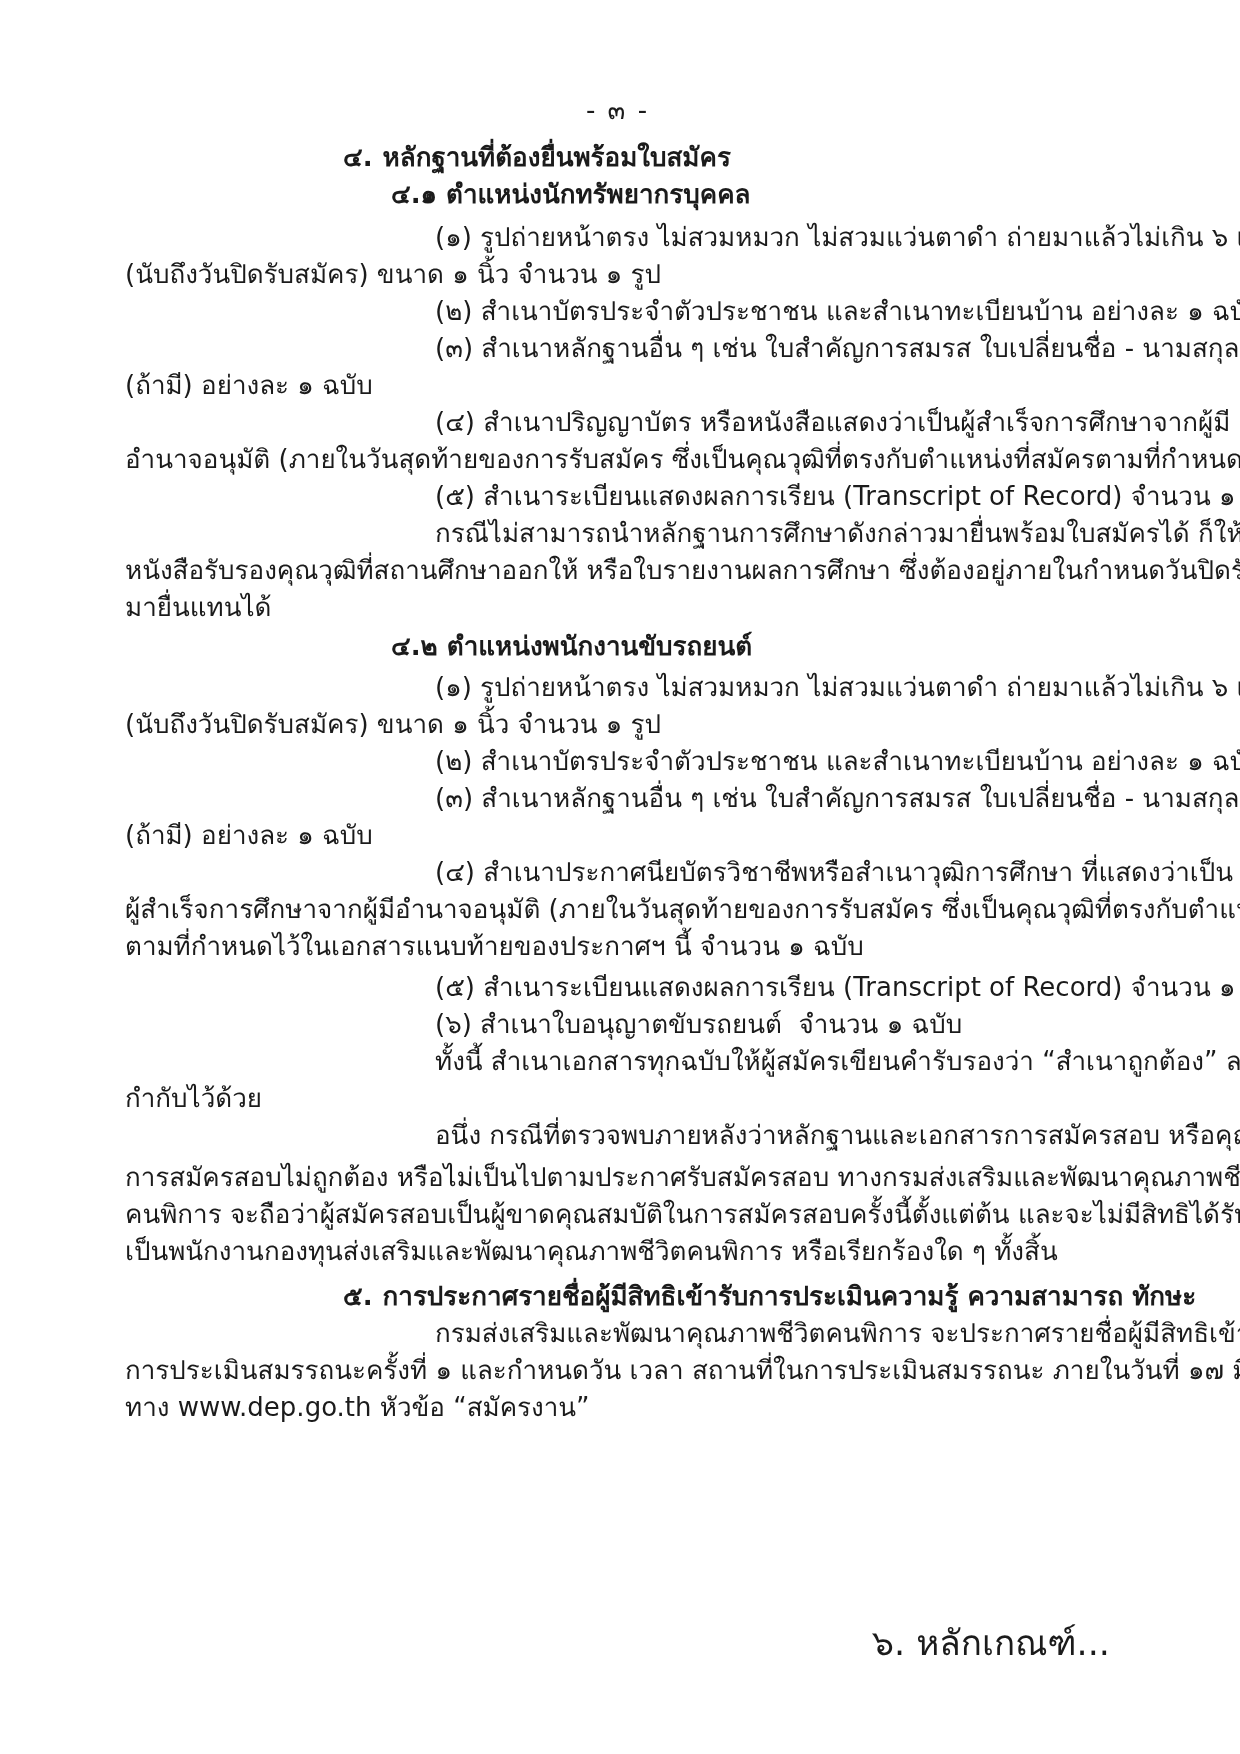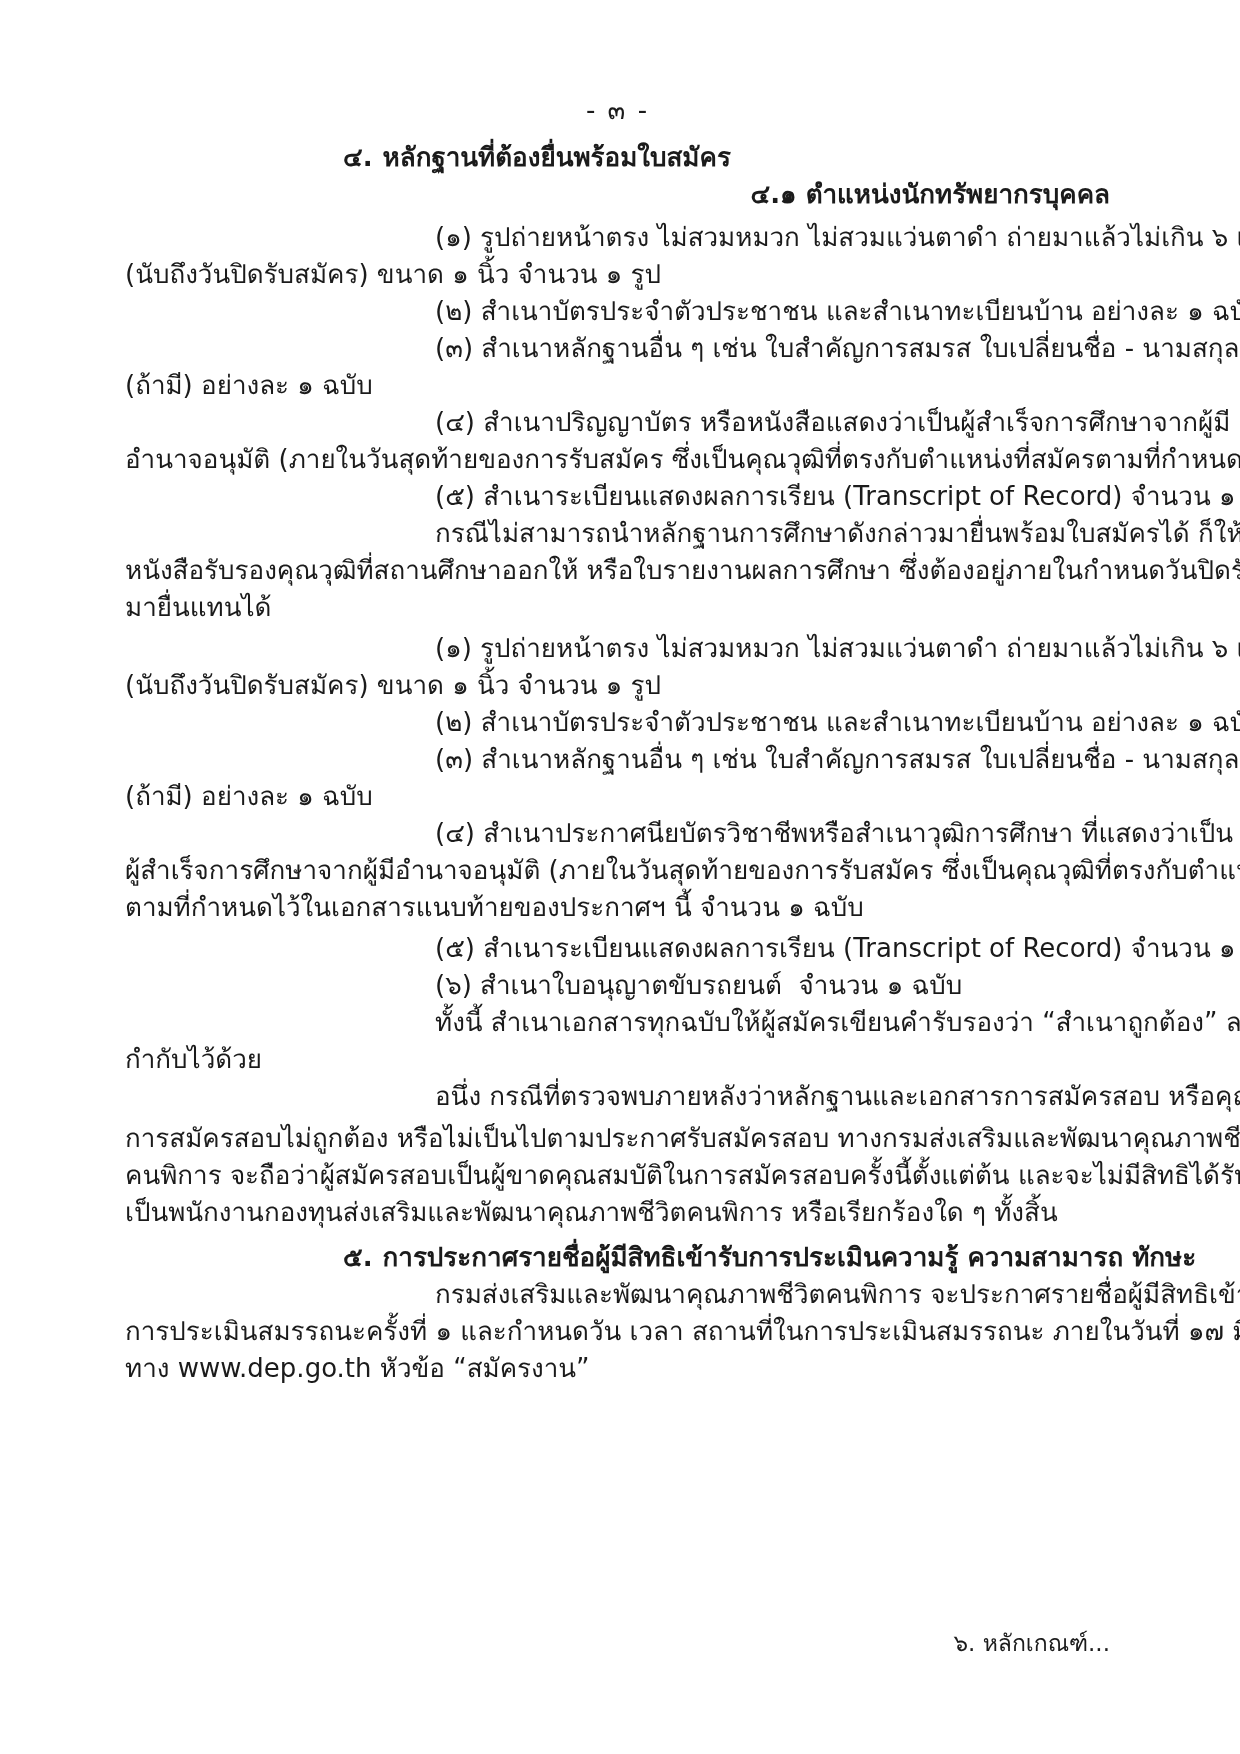--- a/index.html
+++ b/index.html
@@ -35,7 +35,7 @@
   .indent-margin { padding-left: 0; }
   .indent-item   { padding-left: 310px; }
   .indent-h4     { padding-left: 218px; }
-  .indent-h41    { padding-left: 266px; text-align: right; }
+  .indent-h41    { padding-left: 266px; }
   .t-h1, .t-h1cont, .t-h2 { font-weight: 700; }
   .t-h1 .h-underline,
   .t-h1cont .h-underline {

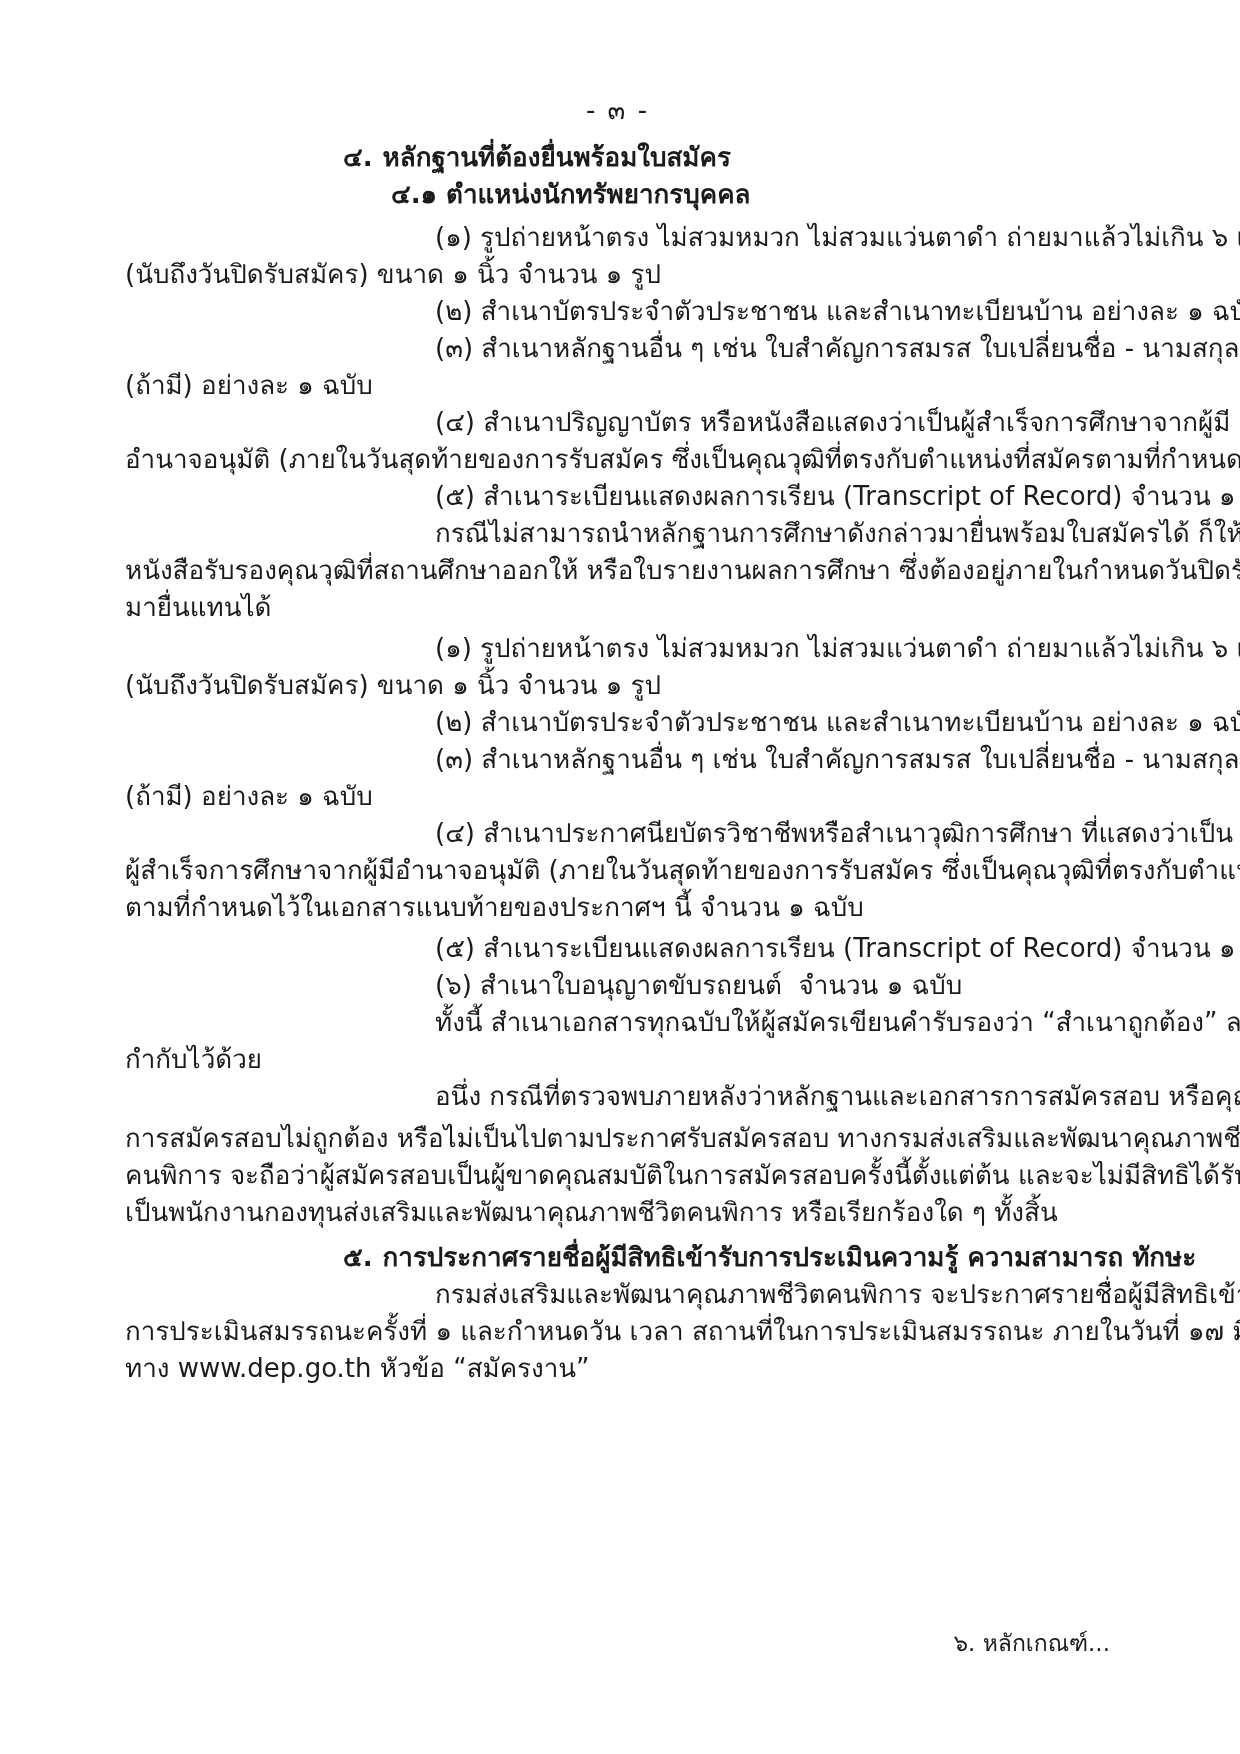--- a/index.html
+++ b/index.html
@@ -71,6 +71,7 @@
       <div class="line indent-item t-body"><span class="line-text">กรณีไม่สามารถนำหลักฐานการศึกษาดังกล่าวมายื่นพร้อมใบสมัครได้ ก็ให้นำ</span></div>
       <div class="line indent-margin t-body"><span class="line-text">หนังสือรับรองคุณวุฒิที่สถานศึกษาออกให้ หรือใบรายงานผลการศึกษา ซึ่งต้องอยู่ภายในกำหนดวันปิดรับสมัคร</span></div>
       <div class="line indent-margin t-body"><span class="line-text">มายื่นแทนได้</span></div>
+      <div class="line indent-h41 t-h2" style="margin-top: 2px;"><span class="line-text">๔.๒ ตำแหน่งพนักงานขับรถยนต์</span></div>
       <div class="line indent-item t-body" style="margin-top: 4px;"><span class="line-text">(๑) รูปถ่ายหน้าตรง ไม่สวมหมวก ไม่สวมแว่นตาดำ ถ่ายมาแล้วไม่เกิน ๖ เดือน</span></div>
       <div class="line indent-margin t-body"><span class="line-text">(นับถึงวันปิดรับสมัคร) ขนาด ๑ นิ้ว จำนวน ๑ รูป</span></div>
       <div class="line indent-item t-body"><span class="line-text">(๒) สำเนาบัตรประจำตัวประชาชน และสำเนาทะเบียนบ้าน อย่างละ ๑ ฉบับ</span></div>

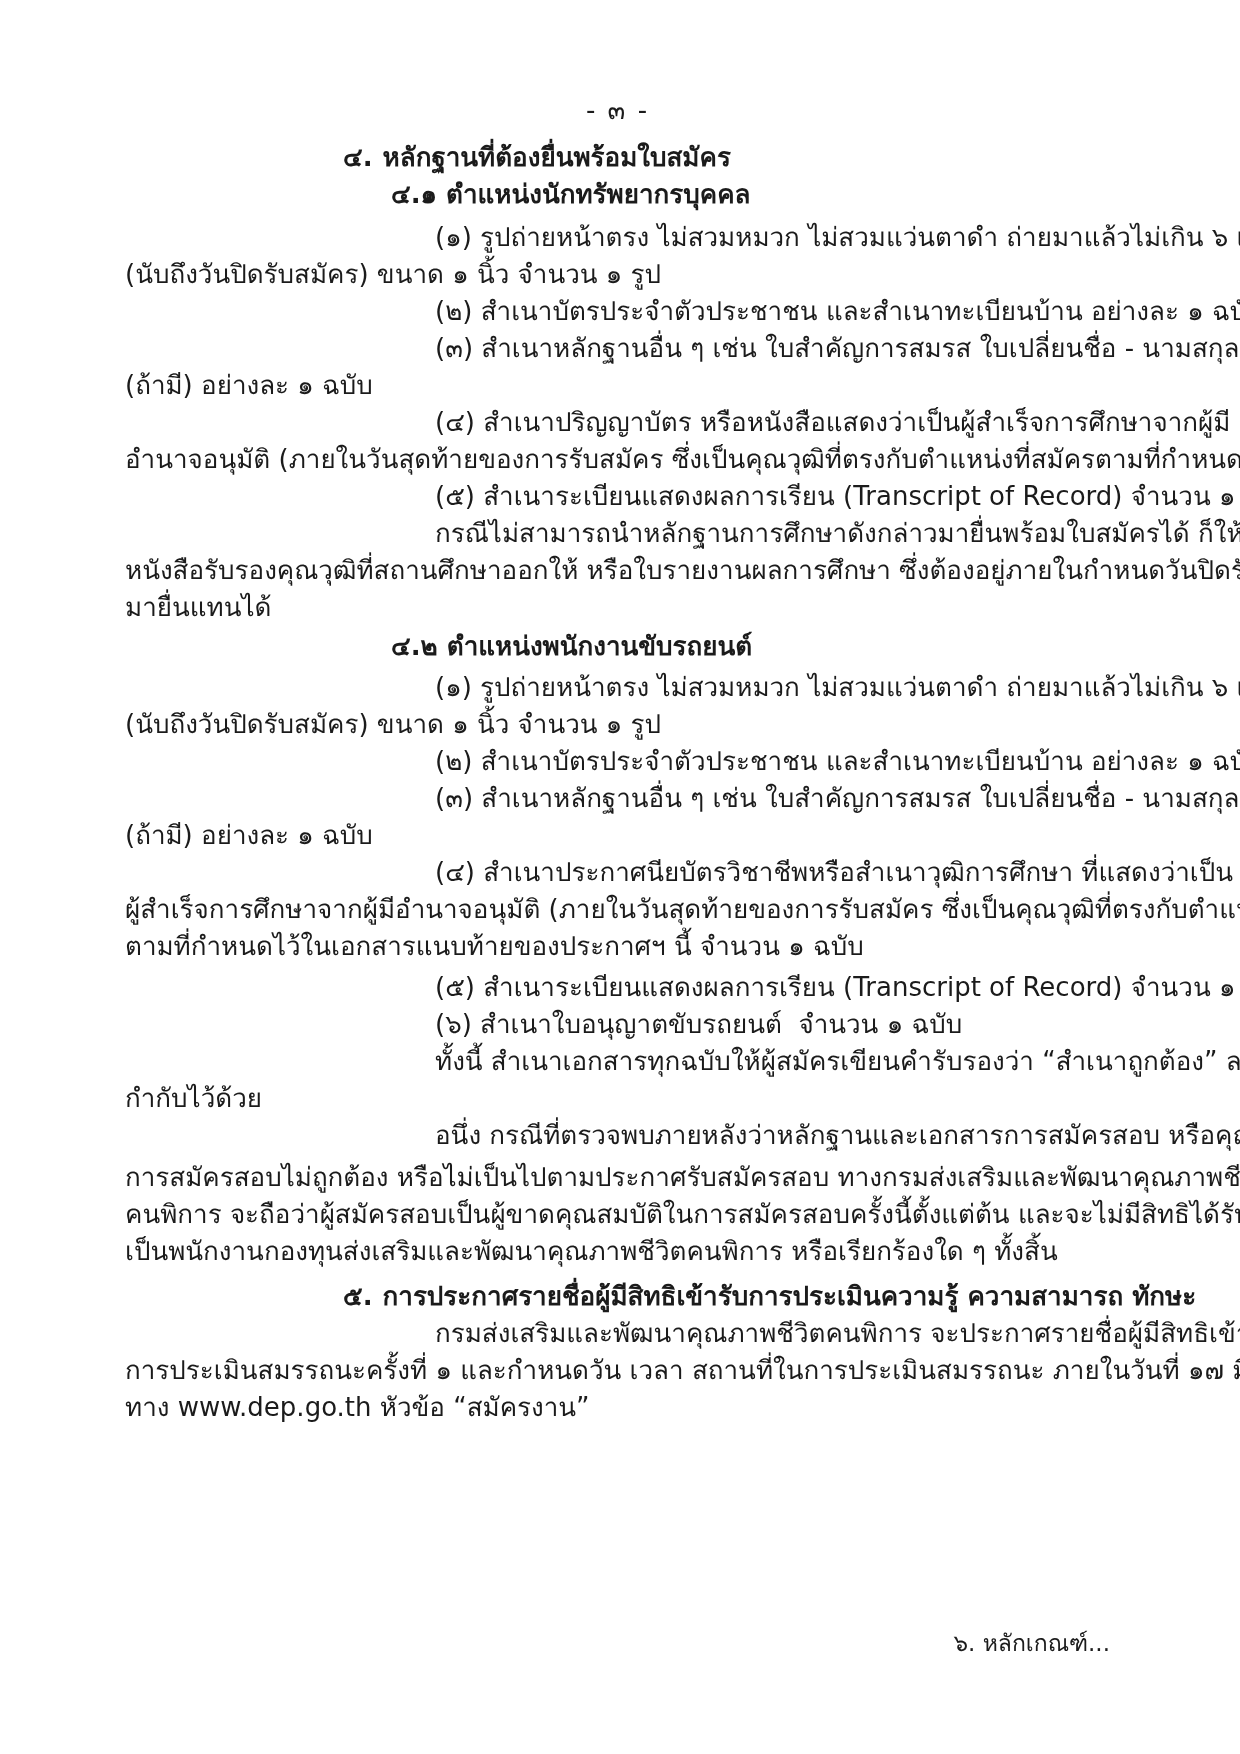--- a/index.html
+++ b/index.html
@@ -48,7 +48,7 @@
     top: 1625px; left: 125px; right: 130px;
     height: 37px; line-height: 37px;
     text-align: right;
-    font-size: 23px;
+    font-size: 35px;
   }
 </style>
 </head>

